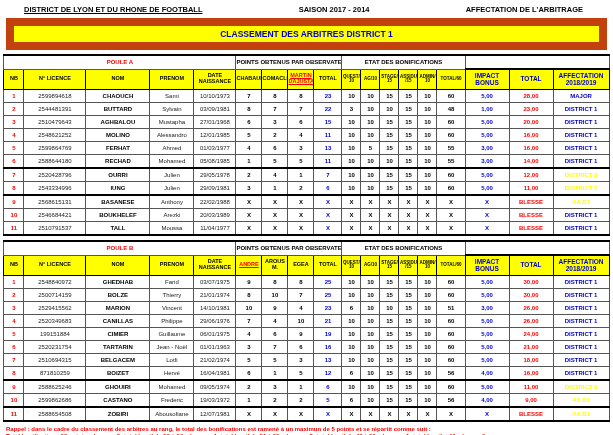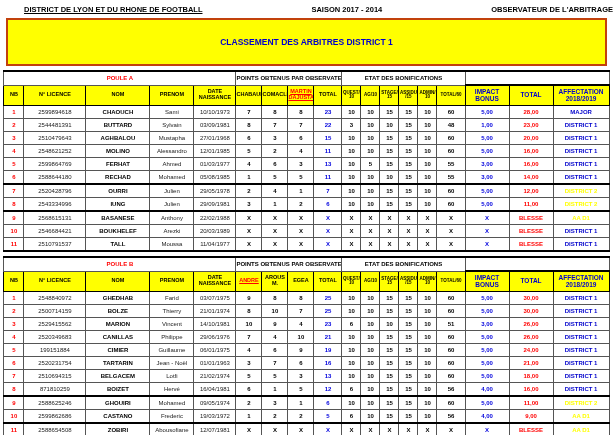--- a/index.html
+++ b/index.html
@@ -10,7 +10,7 @@
   }
   .topbar{
     display:flex;justify-content:space-between;align-items:center;
-    padding:5px 0 2px 24px;font-size:7.5px;font-weight:bold;gap:38px;
+    padding:5px 30px 2px 24px;font-size:7.5px;font-weight:bold;gap:38px;
   }
   .topbar .org{text-decoration:underline;}
   .banner{

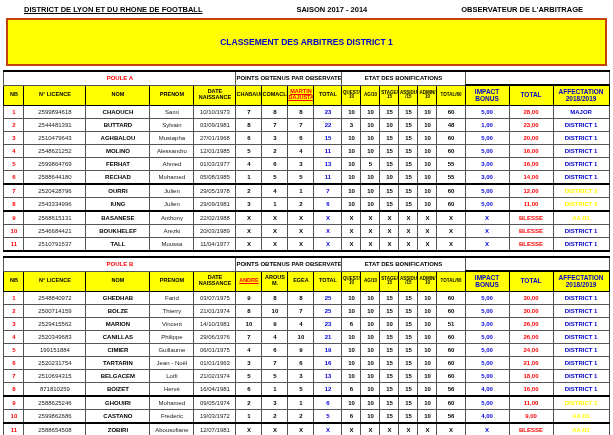--- a/index.html
+++ b/index.html
@@ -80,7 +80,7 @@
 <div class="topbar">
   <span class="org">DISTRICT DE LYON ET DU RHONE DE FOOTBALL</span>
   <span>SAISON 2017 - 2014</span>
-  <span>OBSERVATEUR DE L'ARBITRAGE</span>
+  <span>AFFECTATION DE L'ARBITRAGE</span>
 </div>
 
 <div class="banner">CLASSEMENT DES ARBITRES DISTRICT 1</div>

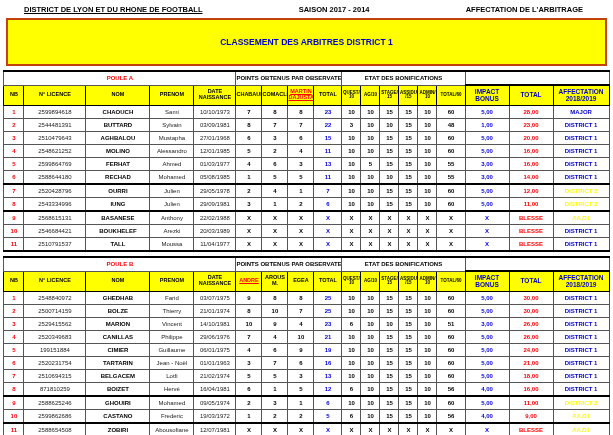--- a/index.html
+++ b/index.html
@@ -14,9 +14,9 @@
   }
   .topbar .org{text-decoration:underline;}
   .banner{
-    margin:2px 6px 4px 6px;background:#ffff00;border:2px solid #c2410c;
+    margin:2px 6px 4px 6px;background:#ffff00;border:8px solid #c2410c;
     text-align:center;font-weight:bold;font-size:8.5px;color:#0000cc;
-    padding:17px 0;
+    padding:3px 0;
   }
   table.poule{
     border-collapse:collapse;table-layout:fixed;width:605px;

